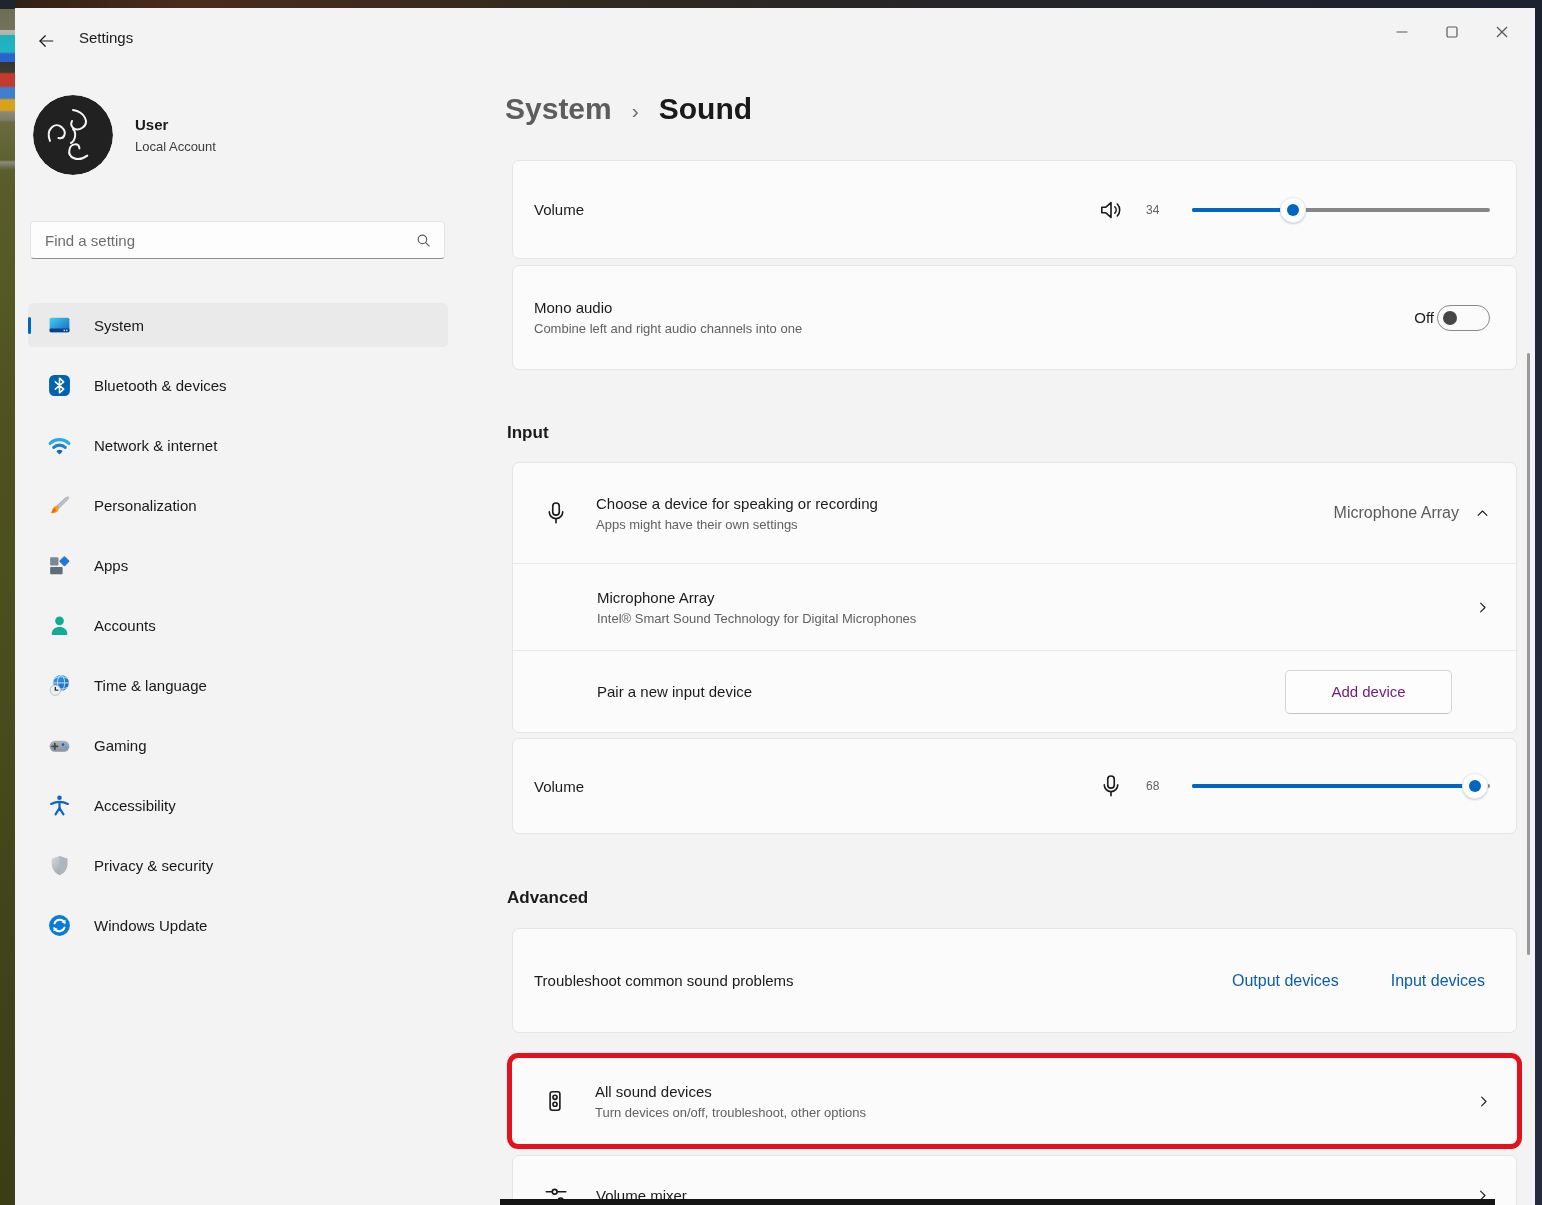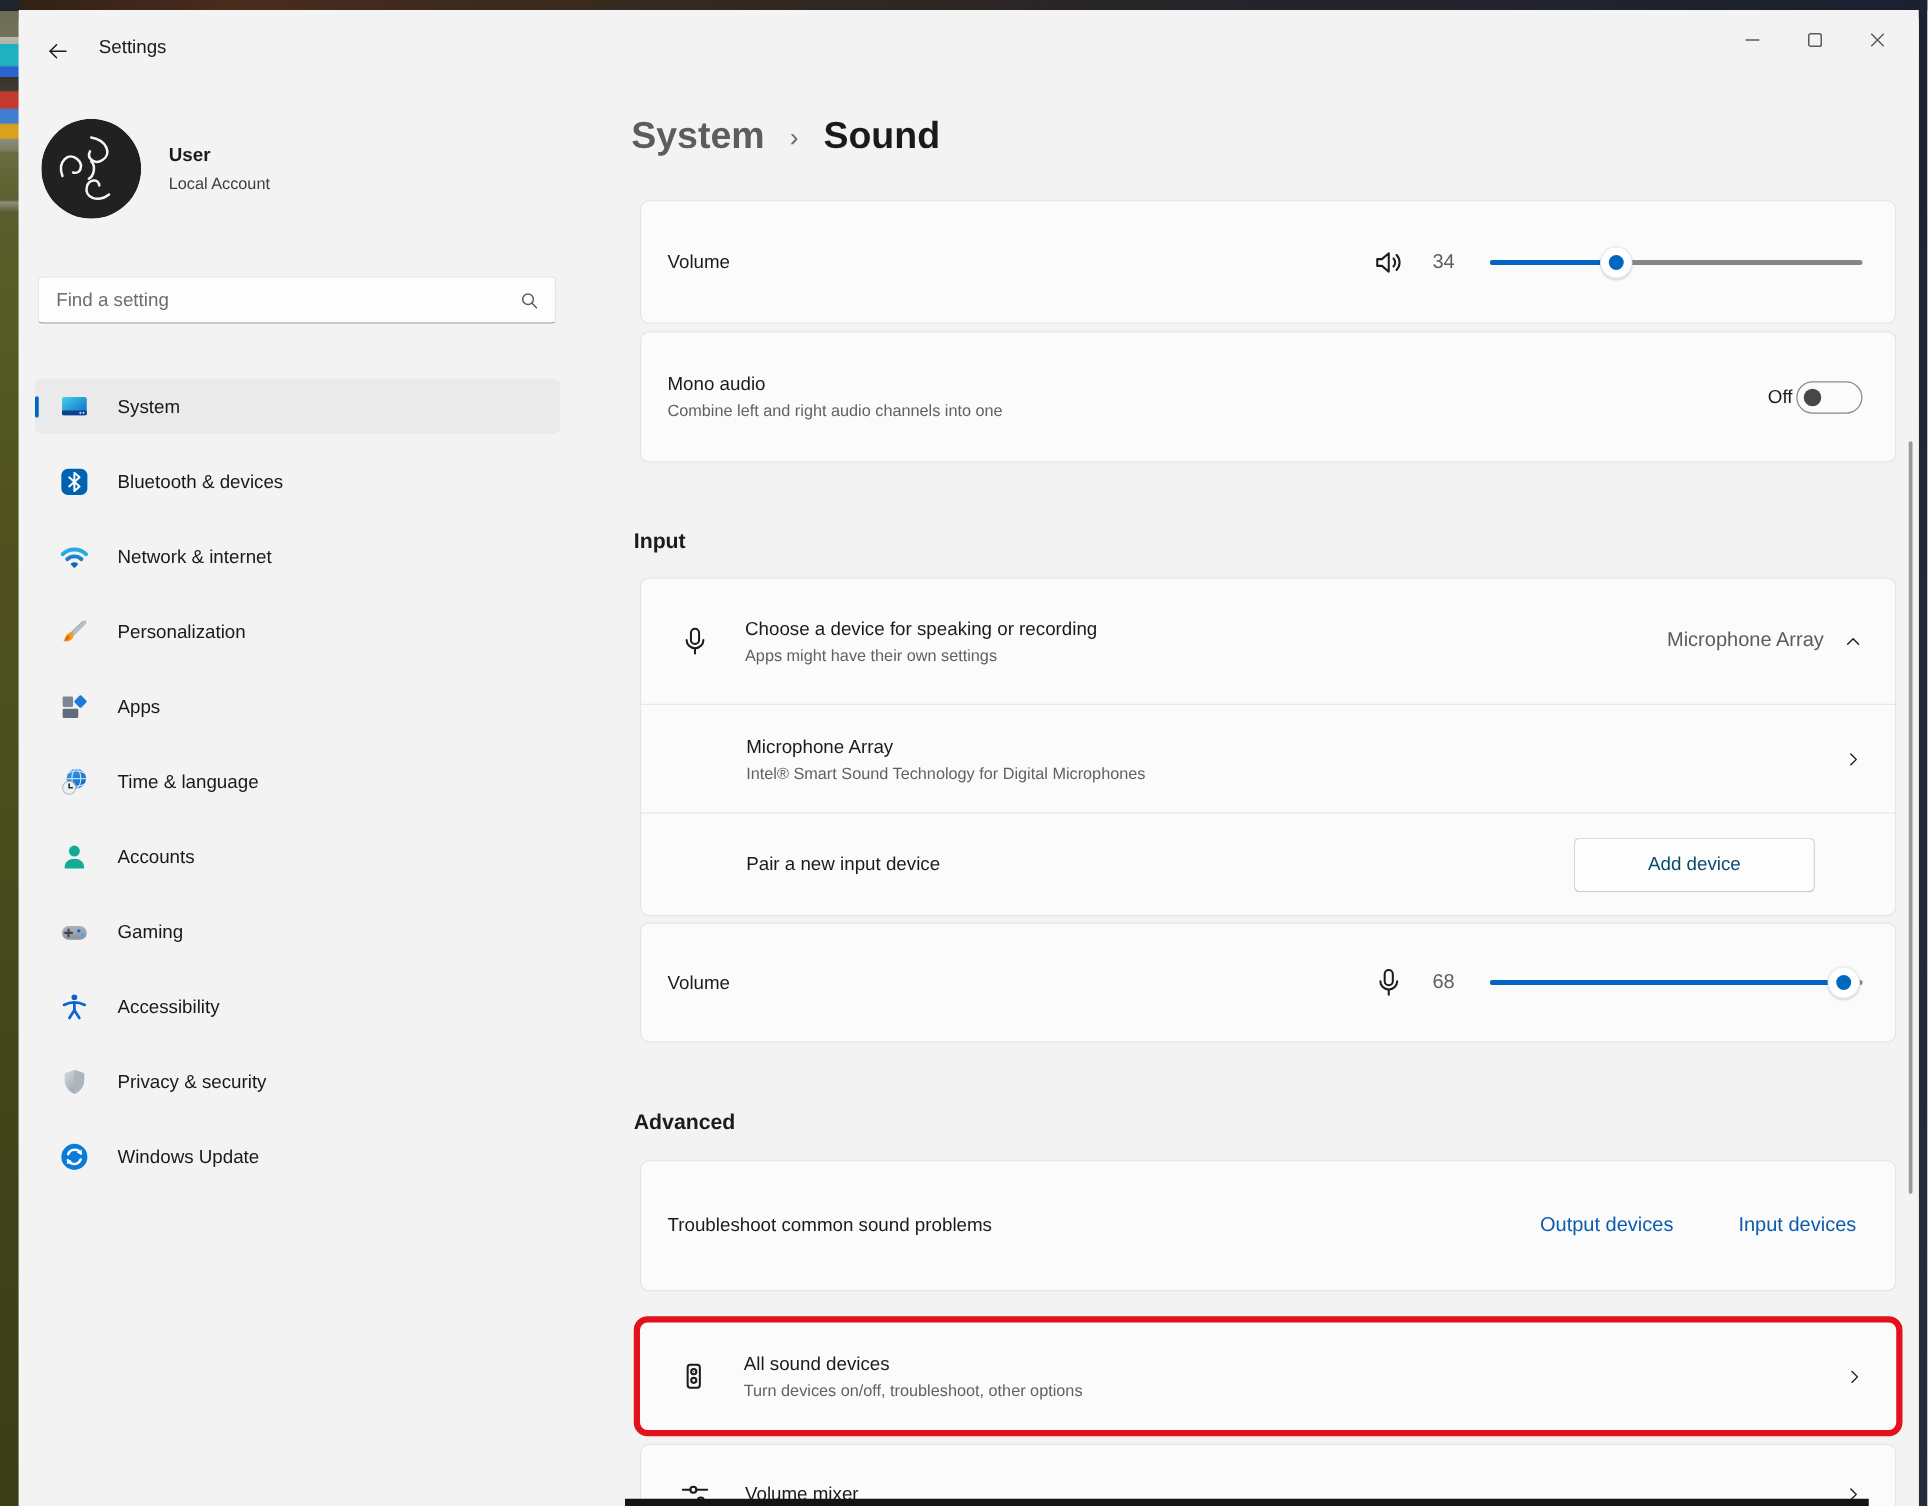--- a/index.html
+++ b/index.html
@@ -78,7 +78,7 @@
   
   .slider-group { display:flex; align-items:center; }
   .slider-group .g-icon { width:26px; height:26px; margin-right:22px; display:flex; }
-  .slider-val { width:36px; text-align:left; font-size:16px; color:#616161; margin-right:10px; }
+  .slider-val { width:36px; text-align:left; font-size:12px; color:#616161; margin-right:10px; }
   .slider { position:relative; width:298px; height:28px; }
   .slider .track { position:absolute; left:0; right:0; top:12px; height:4px; border-radius:2px; background:#868686; }
   .slider .fill { position:absolute; left:0; top:12px; height:4px; border-radius:2px; background:#0067c0; }

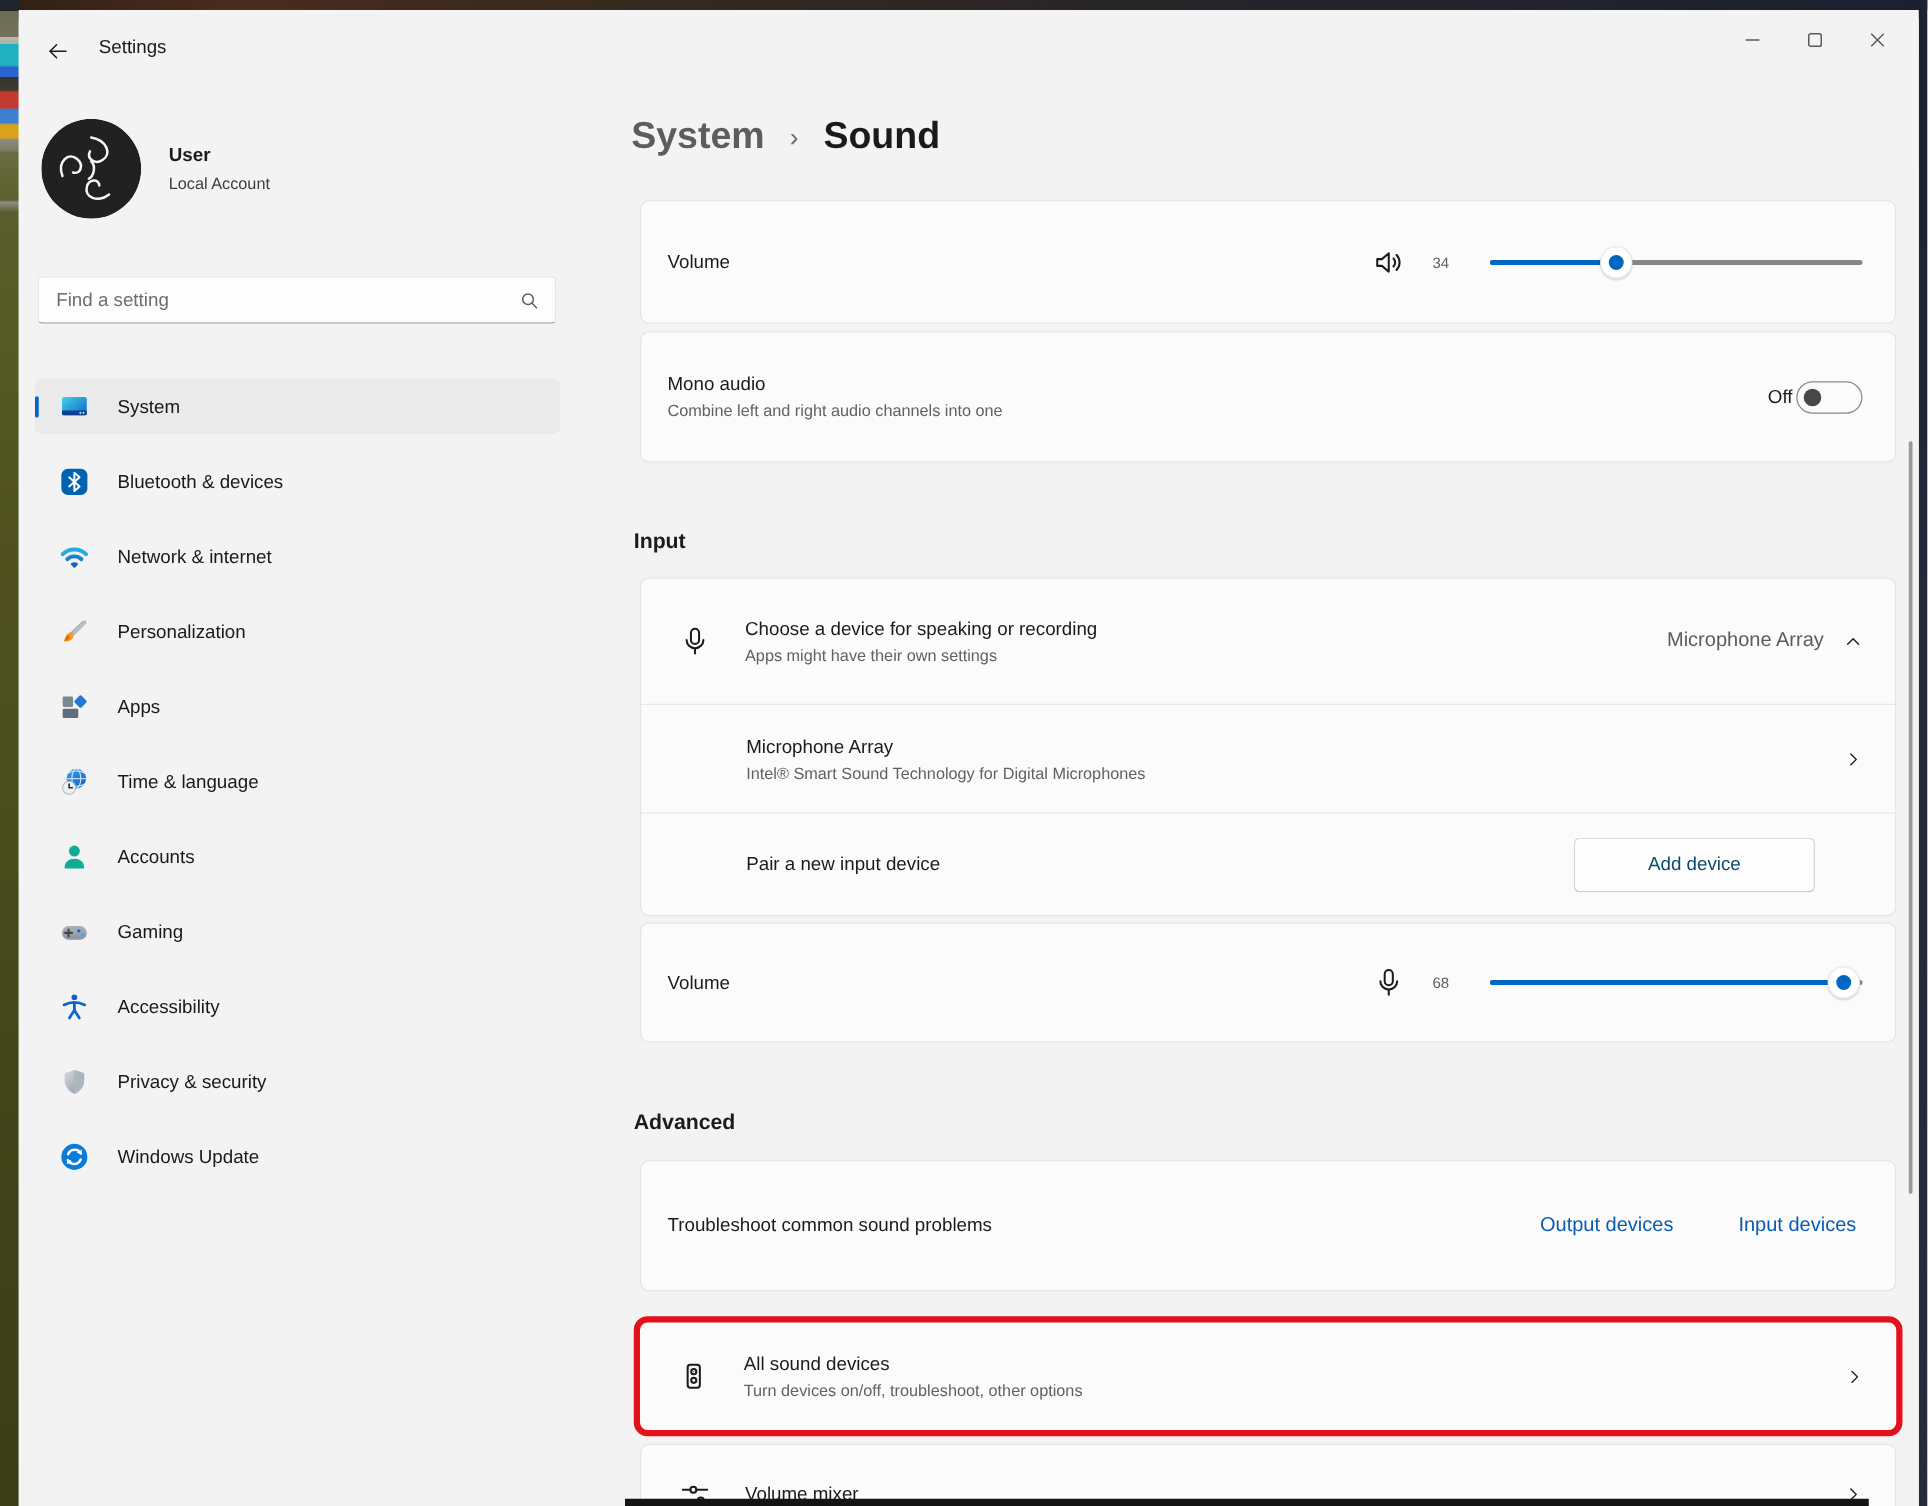--- a/index.html
+++ b/index.html
@@ -254,6 +254,16 @@
           </svg>
         </span>
         <span class="nav-label">Apps</span>
+      </div>
+
+      <div class="nav-item">
+        <span class="nav-icon">
+          <svg width="25" height="25" viewBox="0 0 24 24" fill="#12ac94">
+            <circle cx="12" cy="7.5" r="4.2"></circle>
+            <path d="M4.5 20.5 C4.5 15.8 8 13.5 12 13.5 C16 13.5 19.5 15.8 19.5 20.5 C19.5 21 19 21 18.5 21 L5.5 21 C5 21 4.5 21 4.5 20.5 z"></path>
+          </svg>
+        </span>
+        <span class="nav-label">Accounts</span>
       </div>
 
       <div class="nav-item">
@@ -276,16 +286,6 @@
           </svg>
         </span>
         <span class="nav-label">Time &amp; language</span>
-      </div>
-
-      <div class="nav-item">
-        <span class="nav-icon">
-          <svg width="25" height="25" viewBox="0 0 24 24" fill="#12ac94">
-            <circle cx="12" cy="7.5" r="4.2"></circle>
-            <path d="M4.5 20.5 C4.5 15.8 8 13.5 12 13.5 C16 13.5 19.5 15.8 19.5 20.5 C19.5 21 19 21 18.5 21 L5.5 21 C5 21 4.5 21 4.5 20.5 z"></path>
-          </svg>
-        </span>
-        <span class="nav-label">Accounts</span>
       </div>
 
       <div class="nav-item">

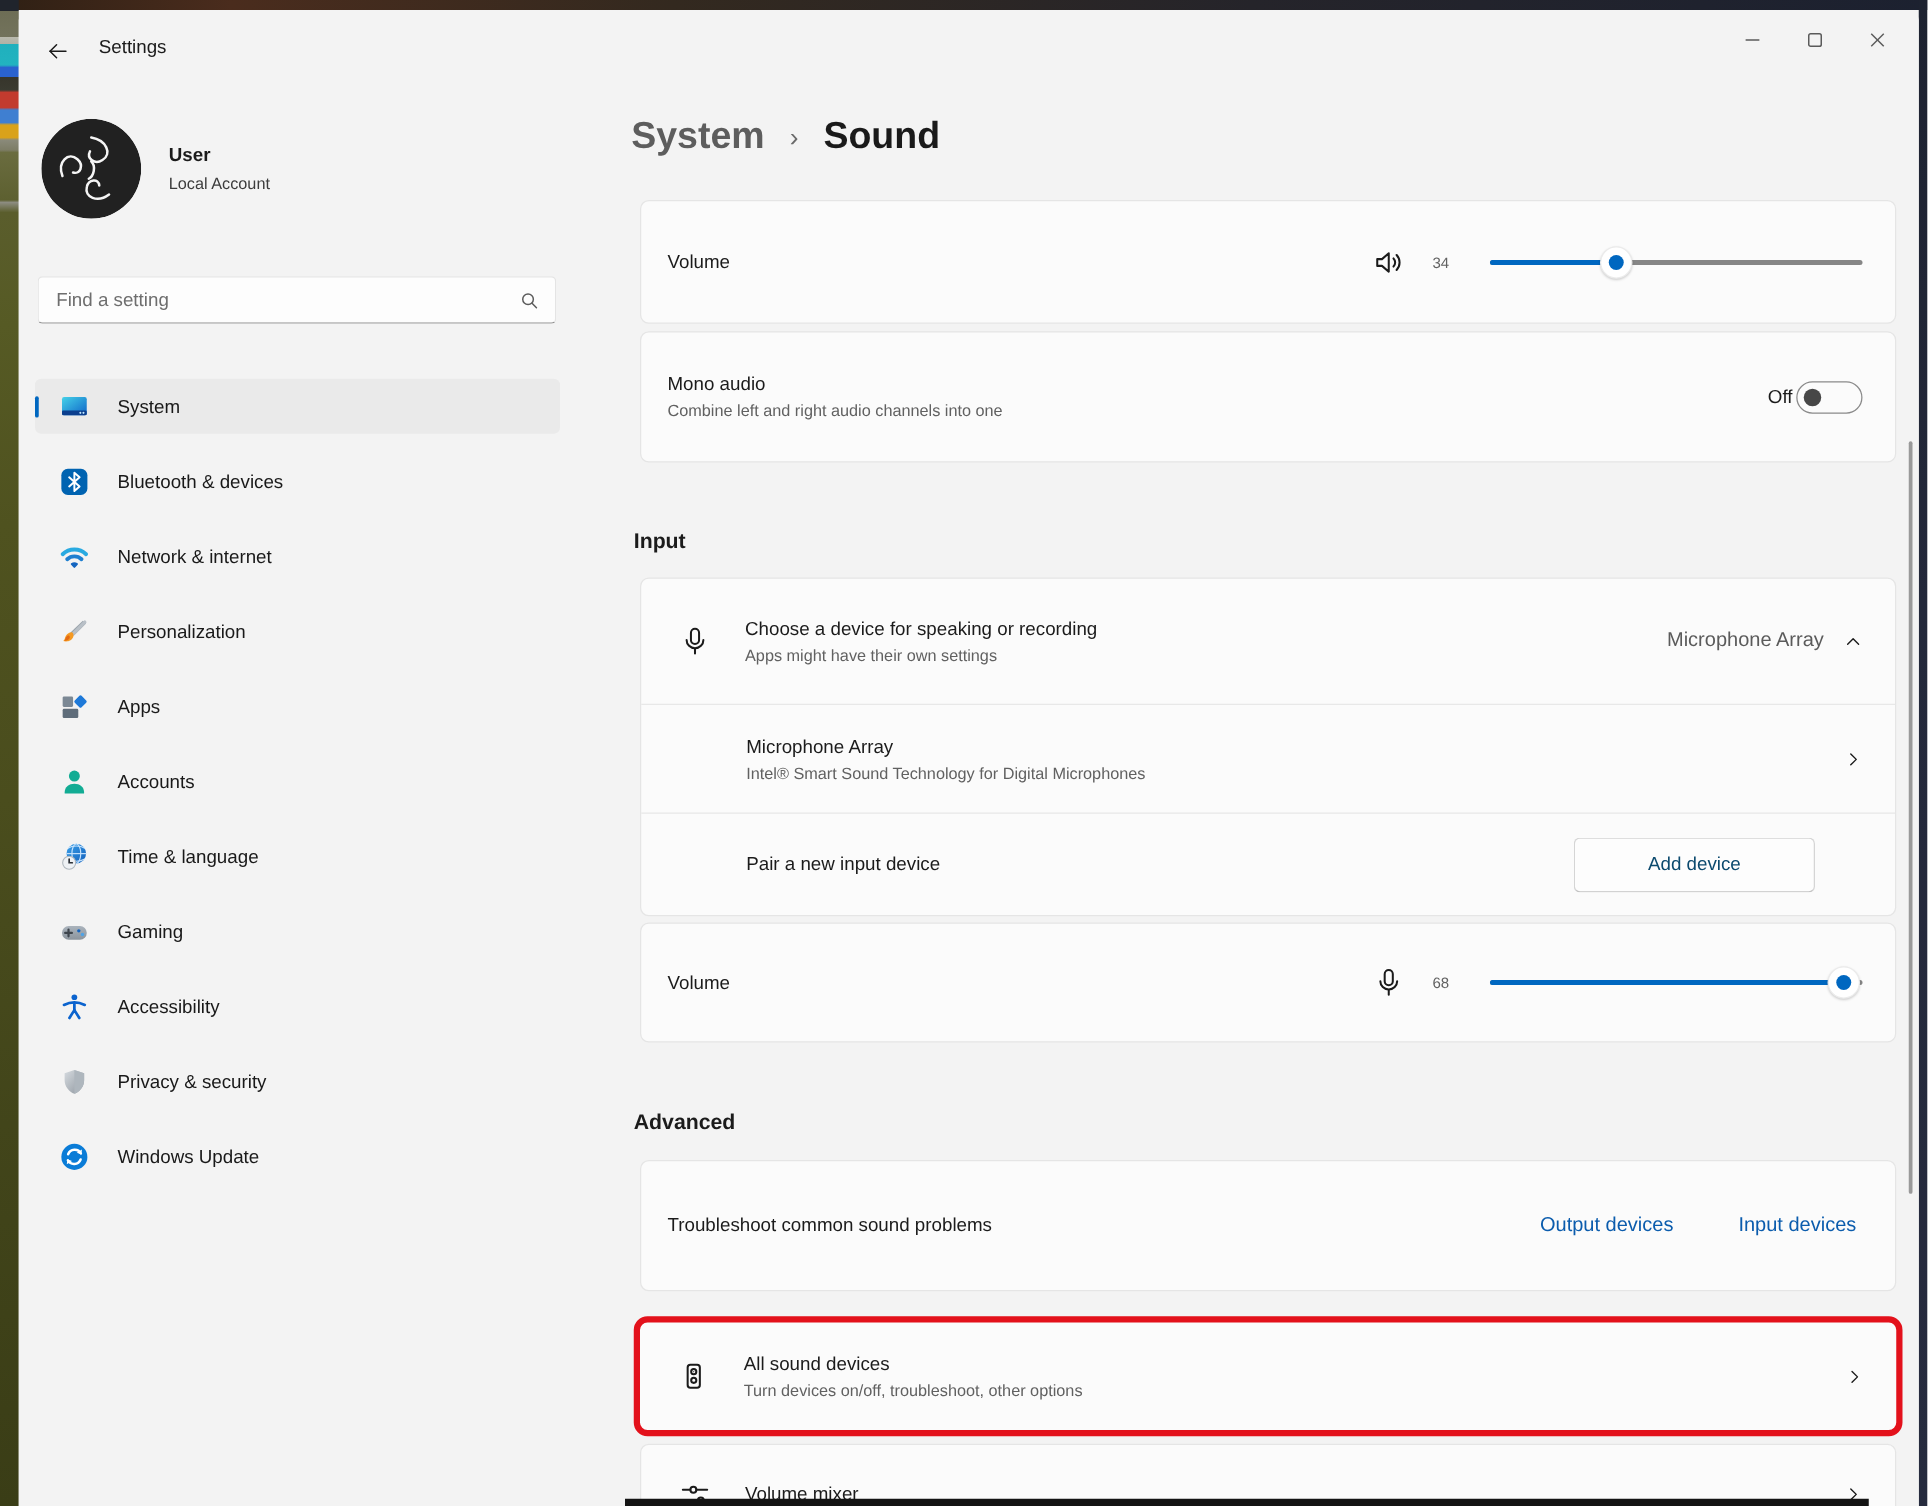--- a/index.html
+++ b/index.html
@@ -102,7 +102,7 @@
   .chev { display:flex; }
 
   .btn { background:#fdfdfd; border:1px solid #d5d5d5; border-bottom-color:#c3c3c3;
-    border-radius:5px; width:193px; height:44px; font-size:15px; color:#0c4a6e;
+    border-radius:5px; width:167px; height:44px; font-size:15px; color:#701a75;
     font-family:"Liberation Sans",sans-serif; display:flex; align-items:center; justify-content:center; }
 
   .links { display:flex; align-items:center; }

